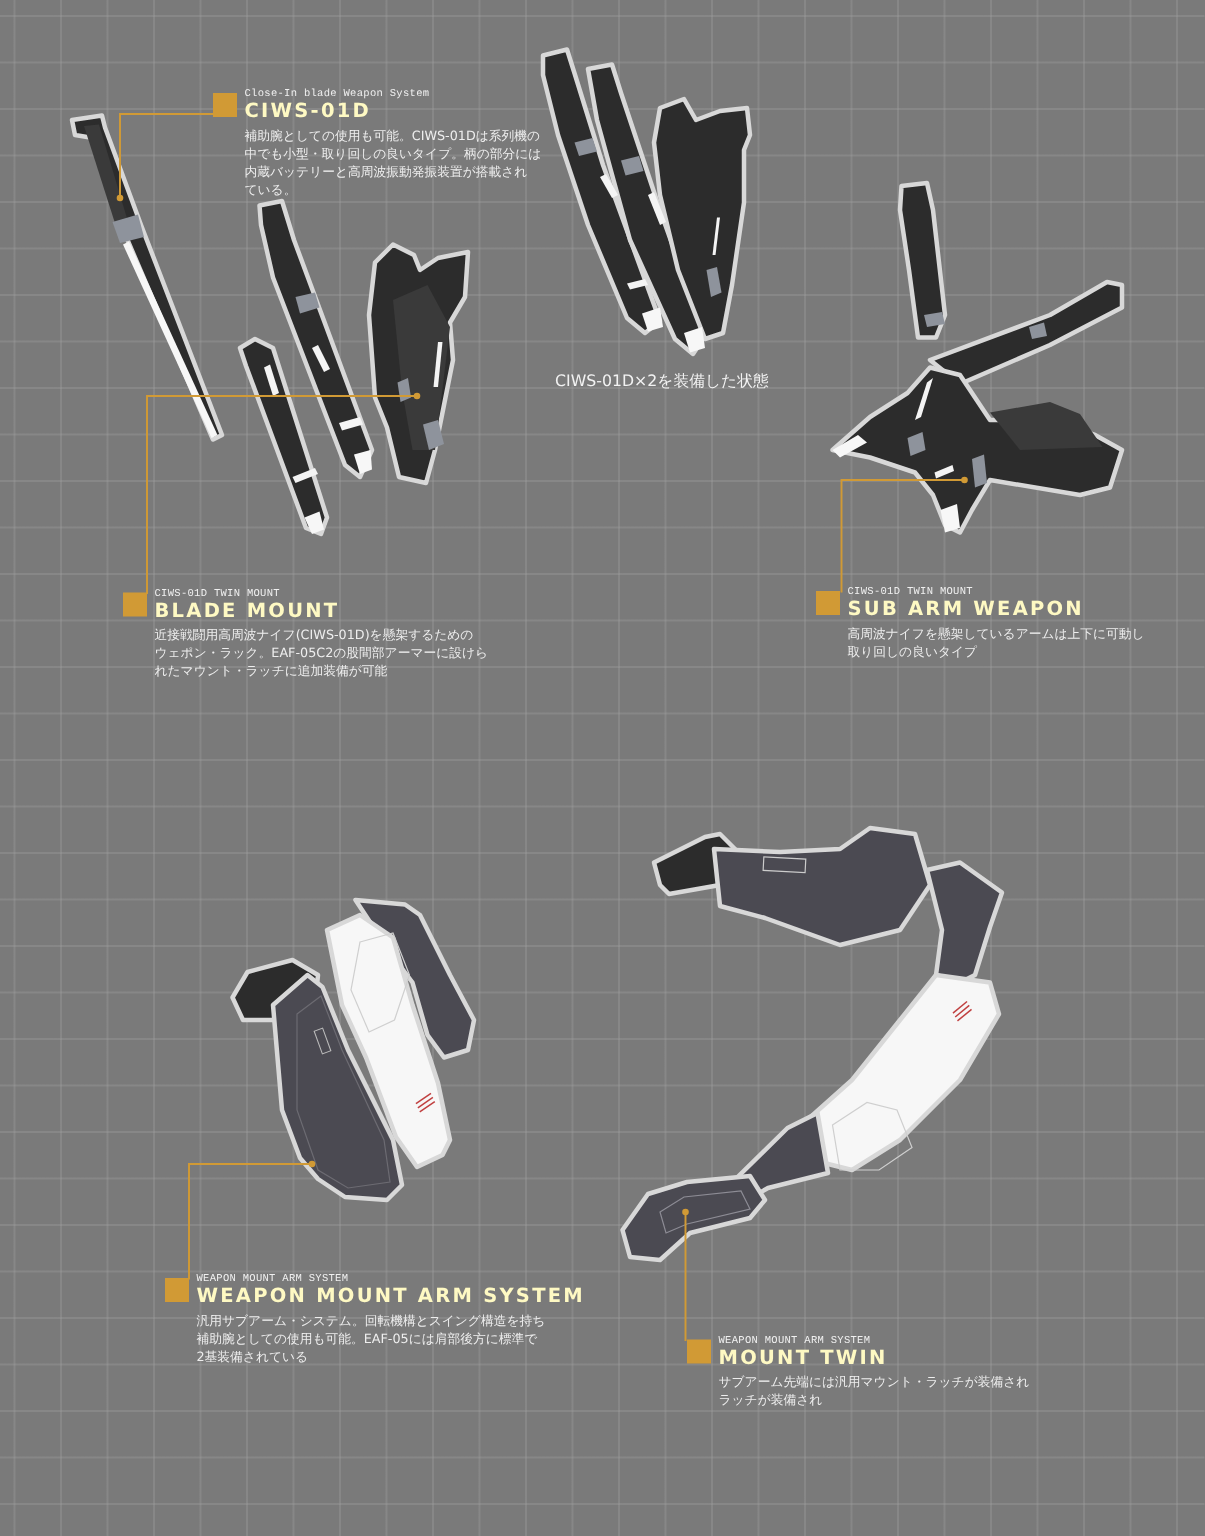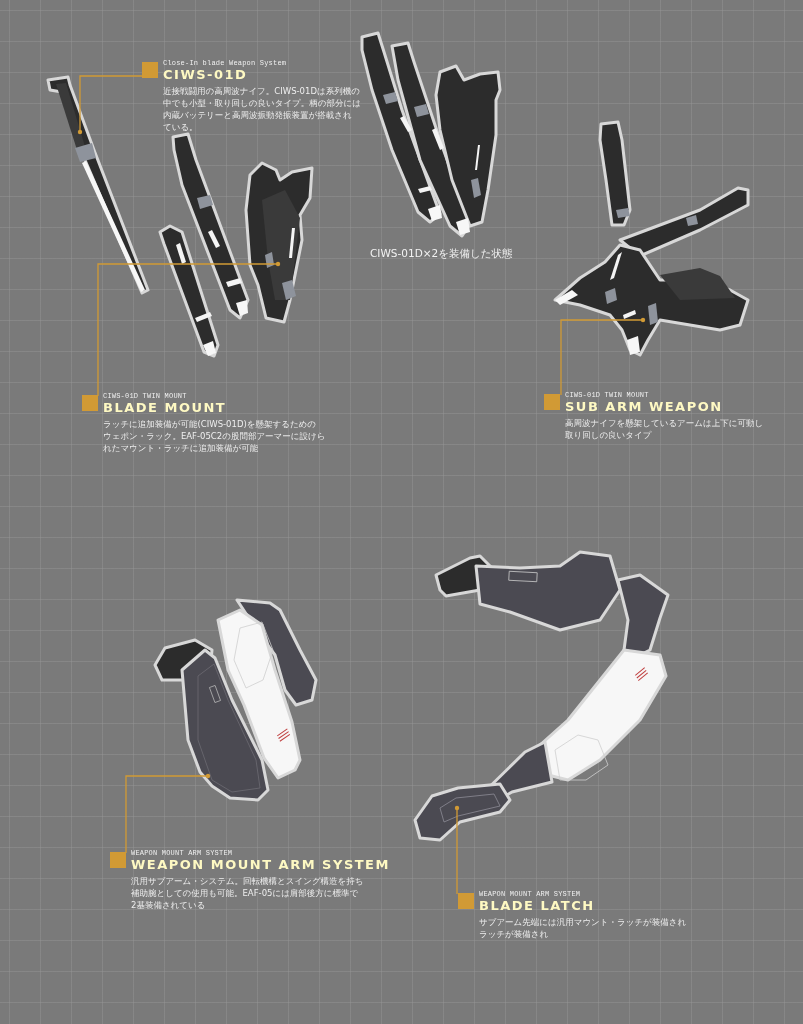--- a/index.html
+++ b/index.html
@@ -169,7 +169,7 @@
   <div class="sub">Close-In blade Weapon System</div>
   <div class="title">CIWS-01D</div>
   <div class="desc">
-    <div>近接戦闘用の高周波ナイフ。CIWS-01Dは系列機の</div>
+    <div>補助腕としての使用も可能。CIWS-01Dは系列機の</div>
     <div>中でも小型・取り回しの良いタイプ。柄の部分には</div>
     <div>内蔵バッテリーと高周波振動発振装置が搭載され</div>
     <div>ている。</div>

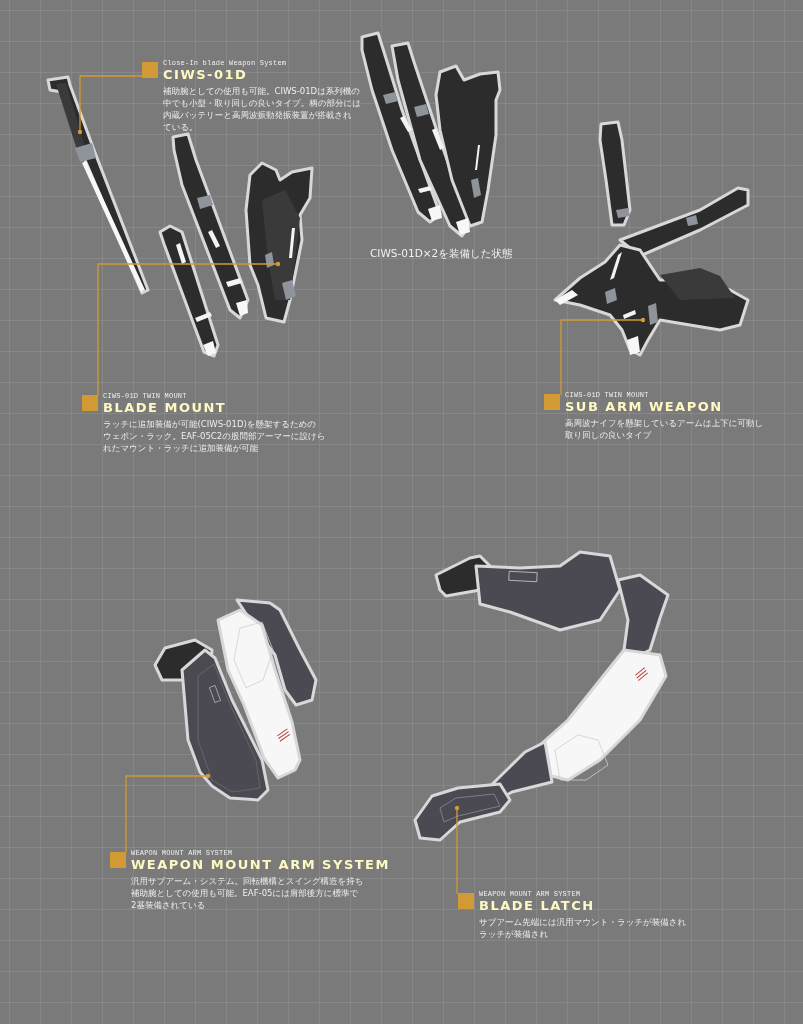--- a/index.html
+++ b/index.html
@@ -181,7 +181,7 @@
   <div class="sub">CIWS-01D TWIN MOUNT</div>
   <div class="title">BLADE MOUNT</div>
   <div class="desc">
-    <div>ラッチに追加装備が可能(CIWS-01D)を懸架するための</div>
+    <div>近接戦闘用高周波ナイフ(CIWS-01D)を懸架するための</div>
     <div>ウェポン・ラック。EAF-05C2の股間部アーマーに設けら</div>
     <div>れたマウント・ラッチに追加装備が可能</div>
   </div>

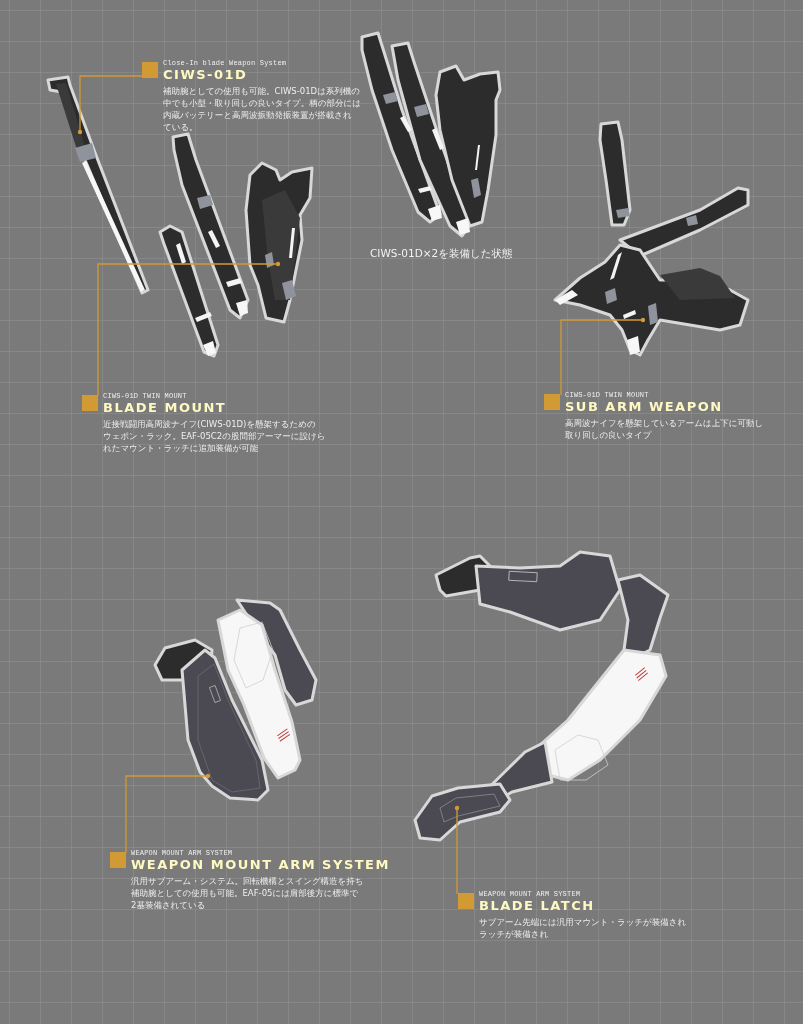--- a/index.html
+++ b/index.html
@@ -211,7 +211,7 @@
 <div class="callout" style="left:458px; top:893px;">
   <div class="square" style="background:#d19a35;"></div>
   <div class="sub">WEAPON MOUNT ARM SYSTEM</div>
-  <div class="title">BLADE LATCH</div>
+  <div class="title">MOUNT TWIN</div>
   <div class="desc">
     <div>サブアーム先端には汎用マウント・ラッチが装備され</div>
     <div>ラッチが装備され</div>

